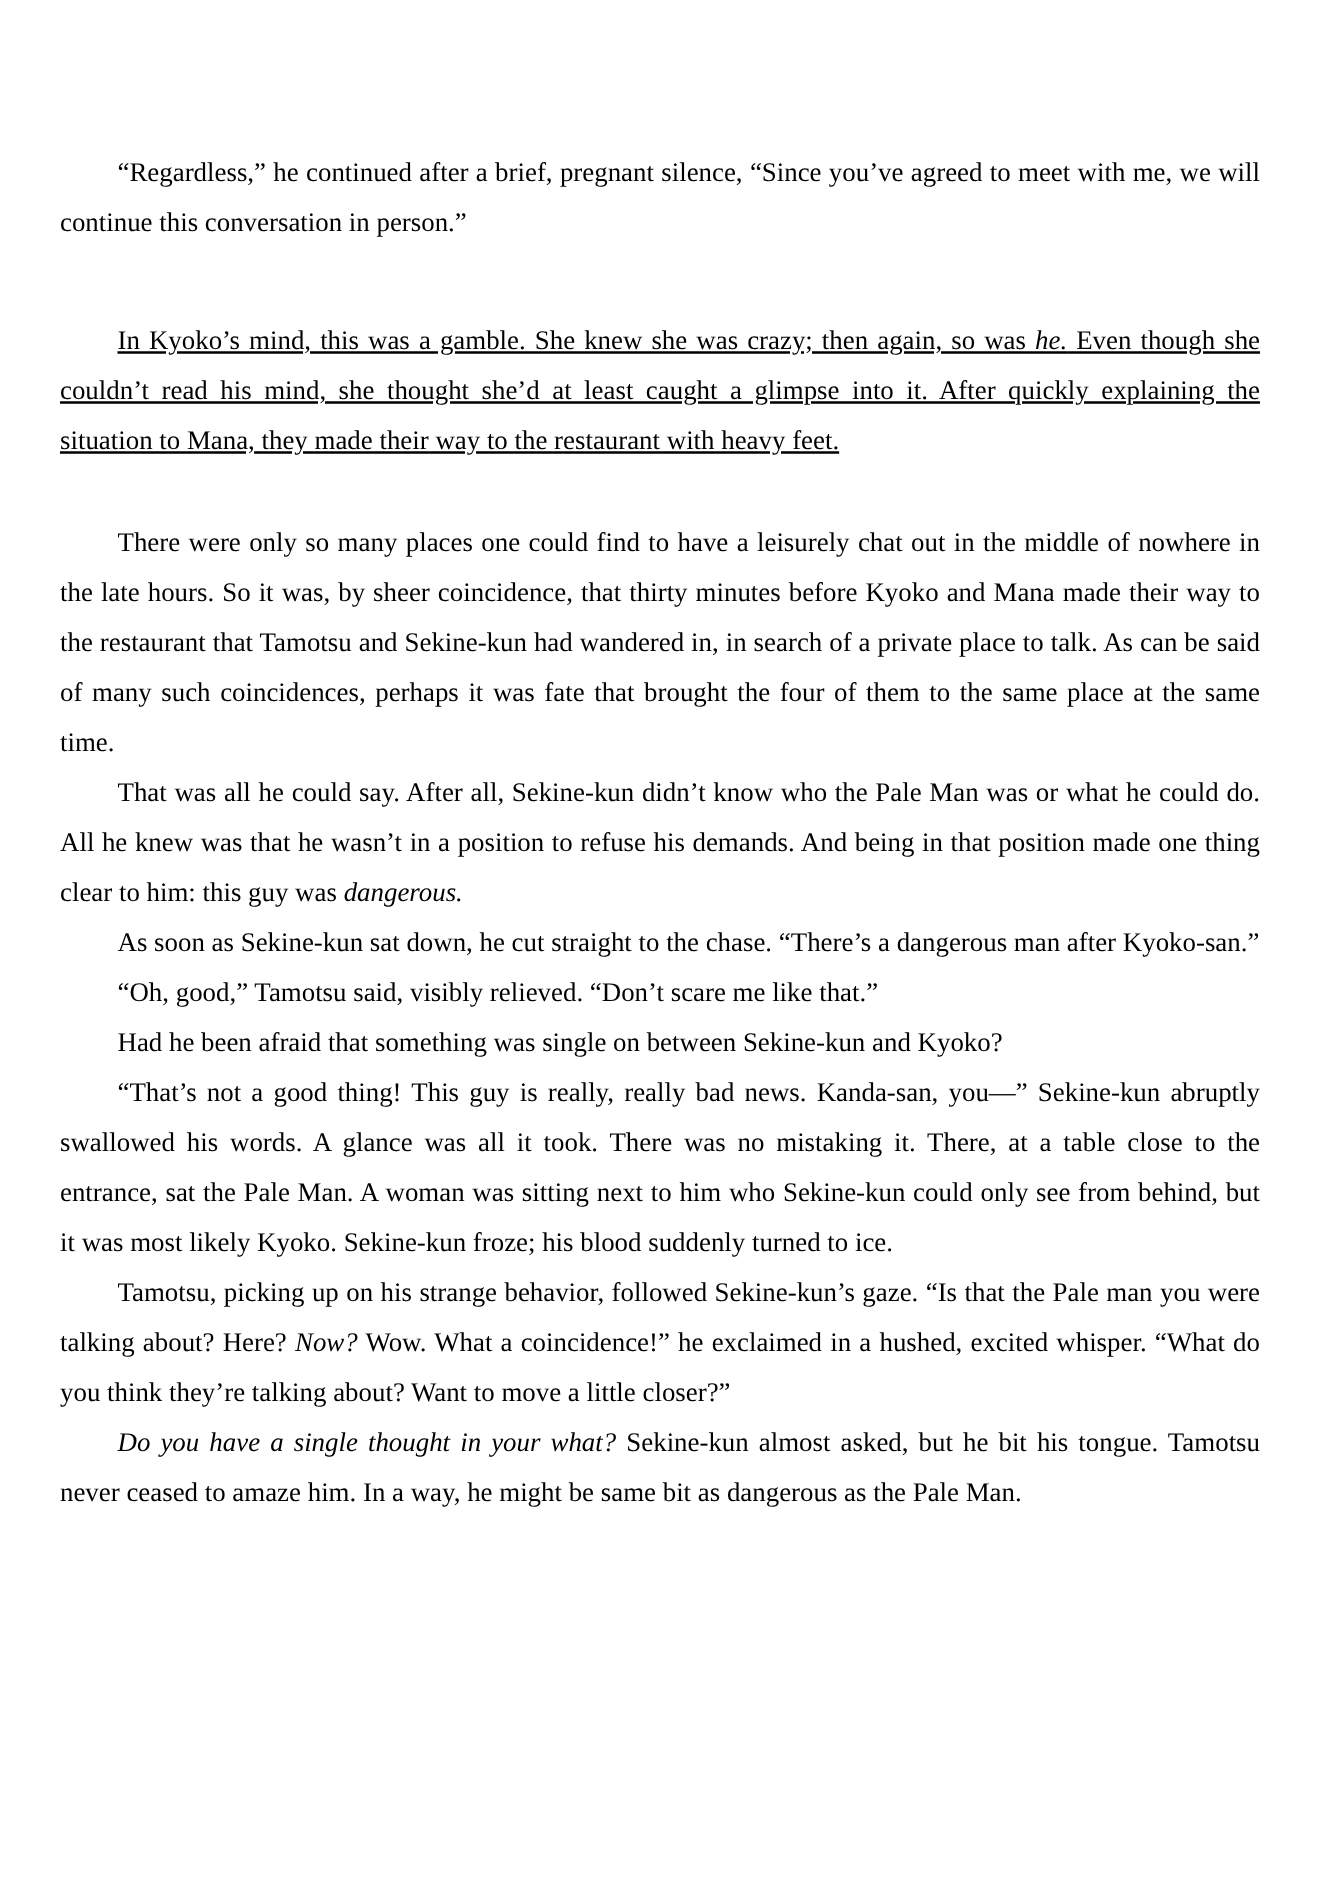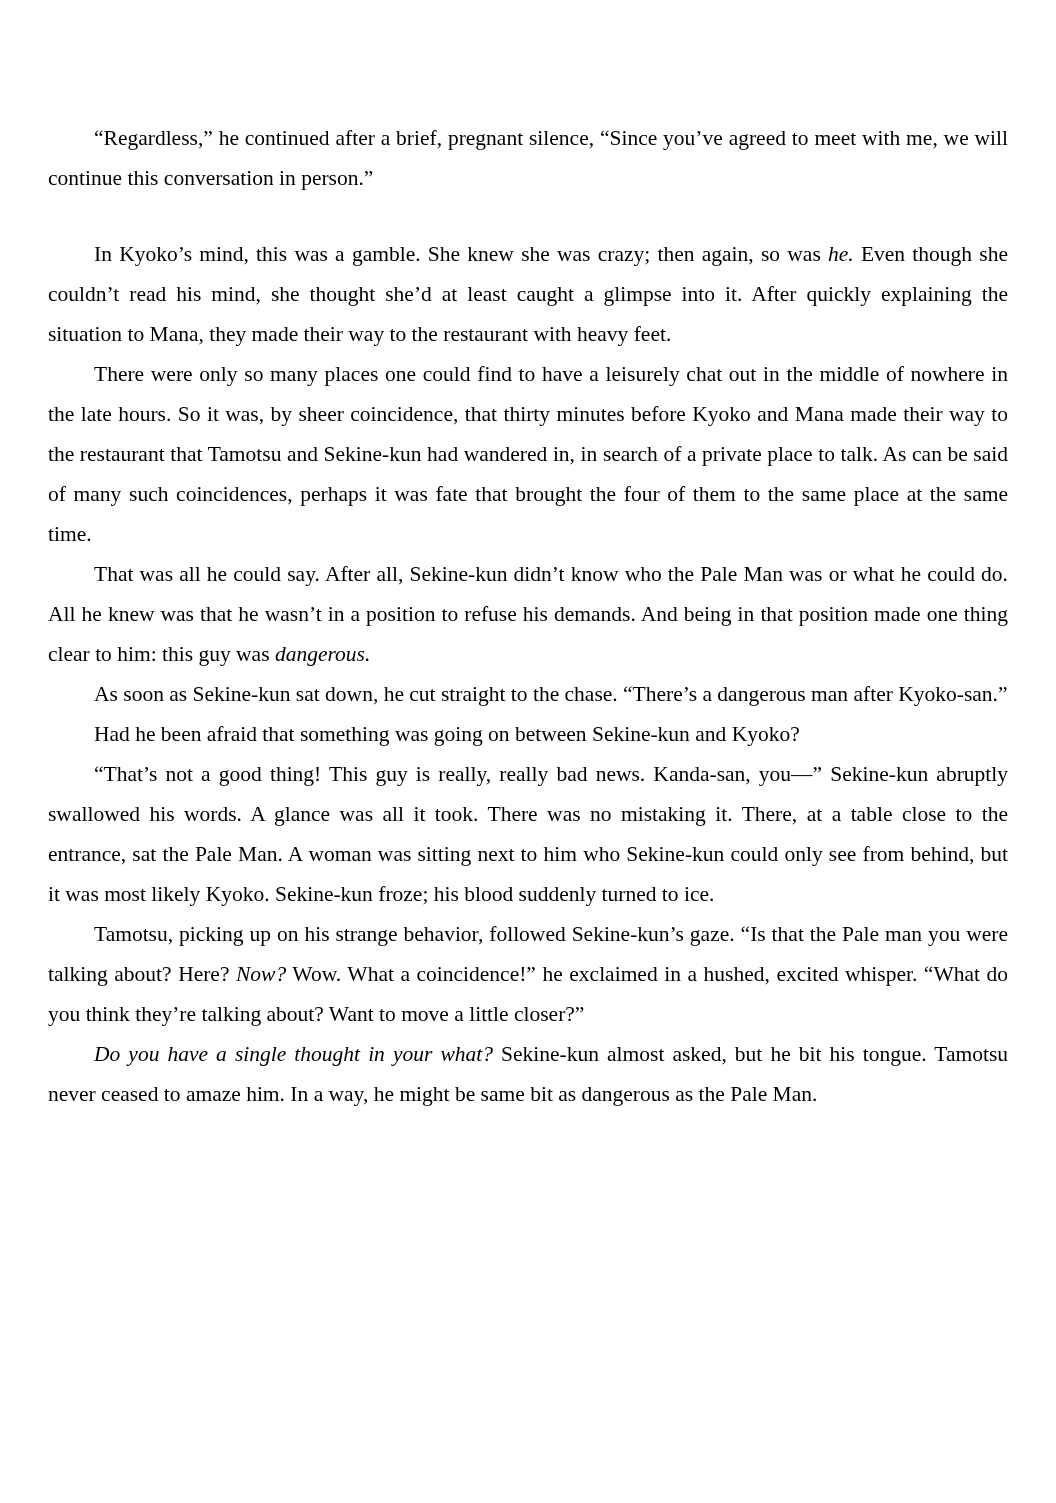--- a/index.html
+++ b/index.html
@@ -35,7 +35,8 @@
     text-indent: 46px;
   }
   p.gap-large {
-    margin-top: 36px;
+    margin-top: 54px;
+    text-decoration: underline;
   }
   p.gap-xl {
   }

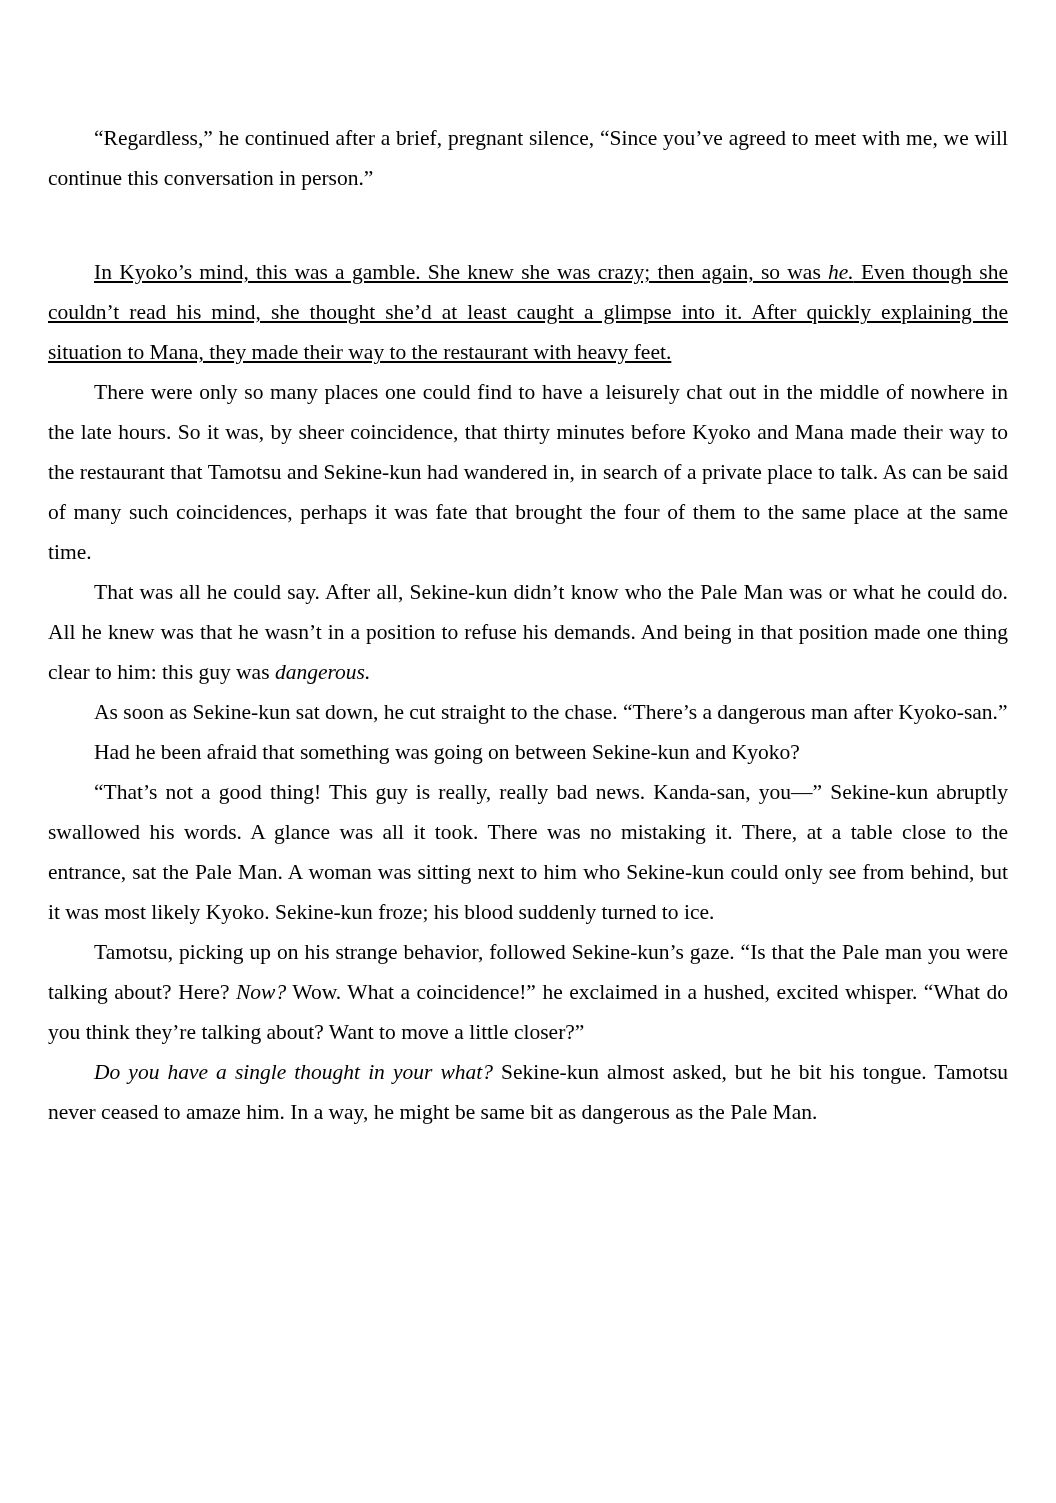--- a/index.html
+++ b/index.html
@@ -39,6 +39,7 @@
     text-decoration: underline;
   }
   p.gap-xl {
+    margin-top: 42px;
   }
   em {
     font-style: italic;

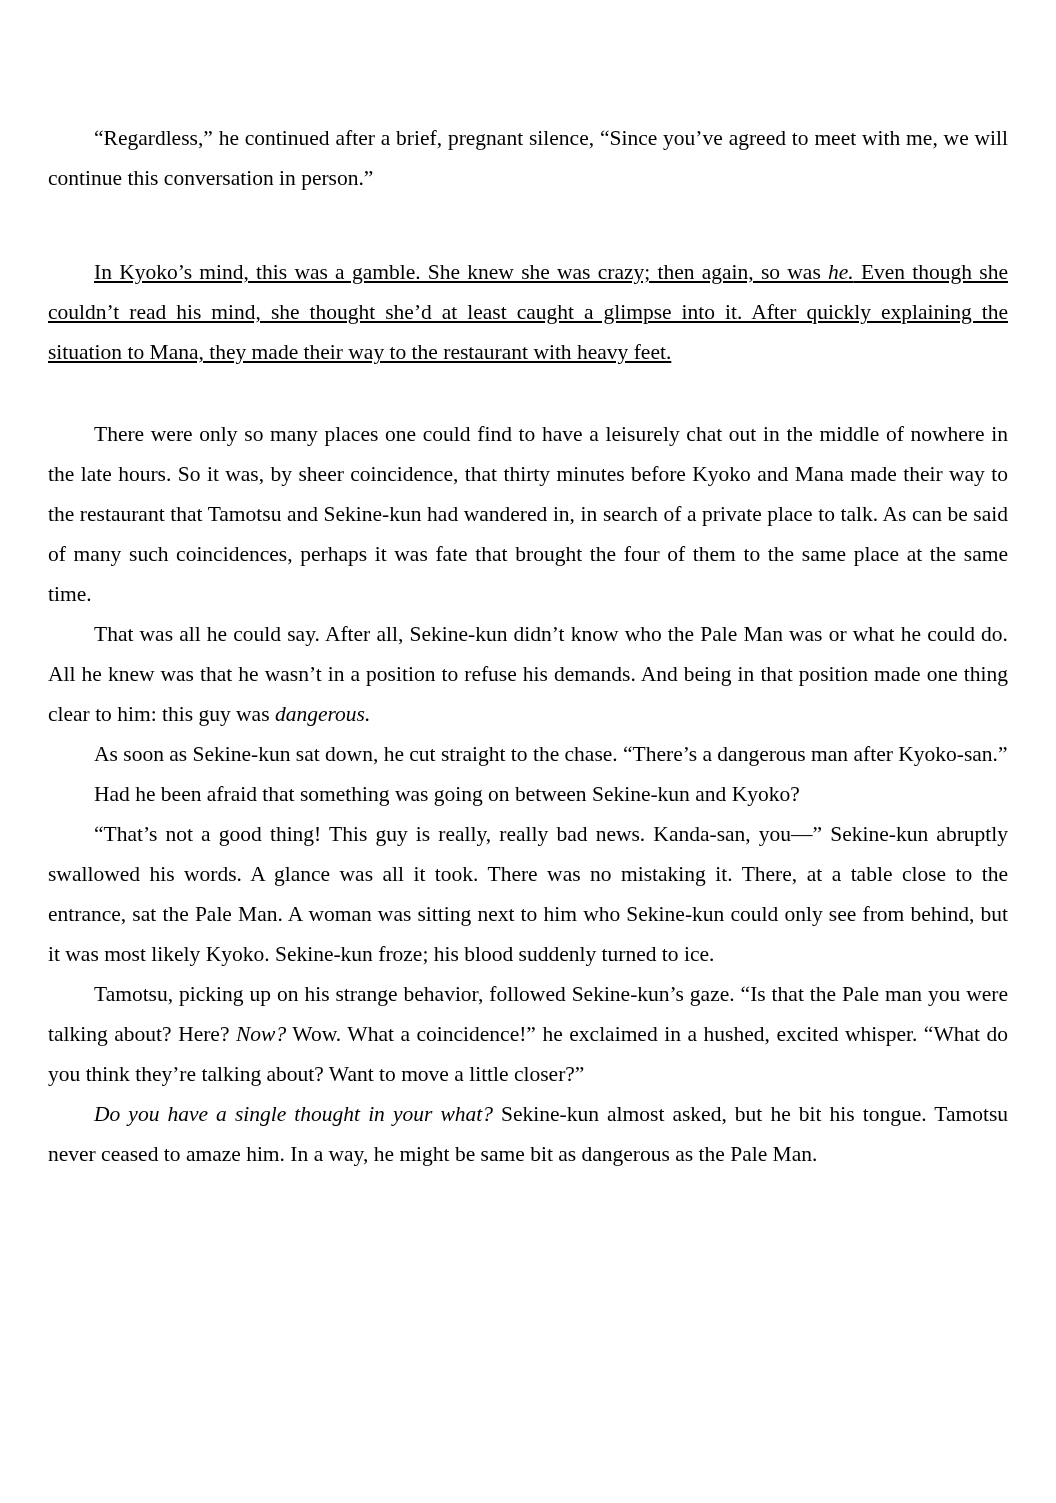--- a/index.html
+++ b/index.html
@@ -55,6 +55,7 @@
       <p class="gap-xl"><span>There were only so many places one could find to have a leisurely chat out in the middle of nowhere in the late hours. So it was, by sheer coincidence, that thirty minutes before Kyoko and Mana made their way to the restaurant that Tamotsu and Sekine-kun had wandered in, in search of a private place to talk. As can be said of many such coincidences, perhaps it was fate that brought the four of them to the same place at the same time.</span></p>
       <p><span>That was all he could say. After all, Sekine-kun didn’t know who the Pale Man was or what he could do. All he knew was that he wasn’t in a position to refuse his demands. And being in that position made one thing clear to him: this guy was </span><em>dangerous.</em></p>
       <p><span>As soon as Sekine-kun sat down, he cut straight to the chase. “There’s a dangerous man after Kyoko-san.”</span></p>
+      <p><span>“Oh, good,” Tamotsu said, visibly relieved. “Don’t scare me like that.”</span></p>
       <p><span>Had he been afraid that something was going on between Sekine-kun and Kyoko?</span></p>
       <p><span>“That’s not a good thing! This guy is really, really bad news. Kanda-san, you—” Sekine-kun abruptly swallowed his words. A glance was all it took. There was no mistaking it. There, at a table close to the entrance, sat the Pale Man. A woman was sitting next to him who Sekine-kun could only see from behind, but it was most likely Kyoko. Sekine-kun froze; his blood suddenly turned to ice.</span></p>
       <p><span>Tamotsu, picking up on his strange behavior, followed Sekine-kun’s gaze. “Is that the Pale man you were talking about? Here? </span><em>Now?</em><span> Wow. What a coincidence!” he exclaimed in a hushed, excited whisper. “What do you think they’re talking about? Want to move a little closer?”</span></p>

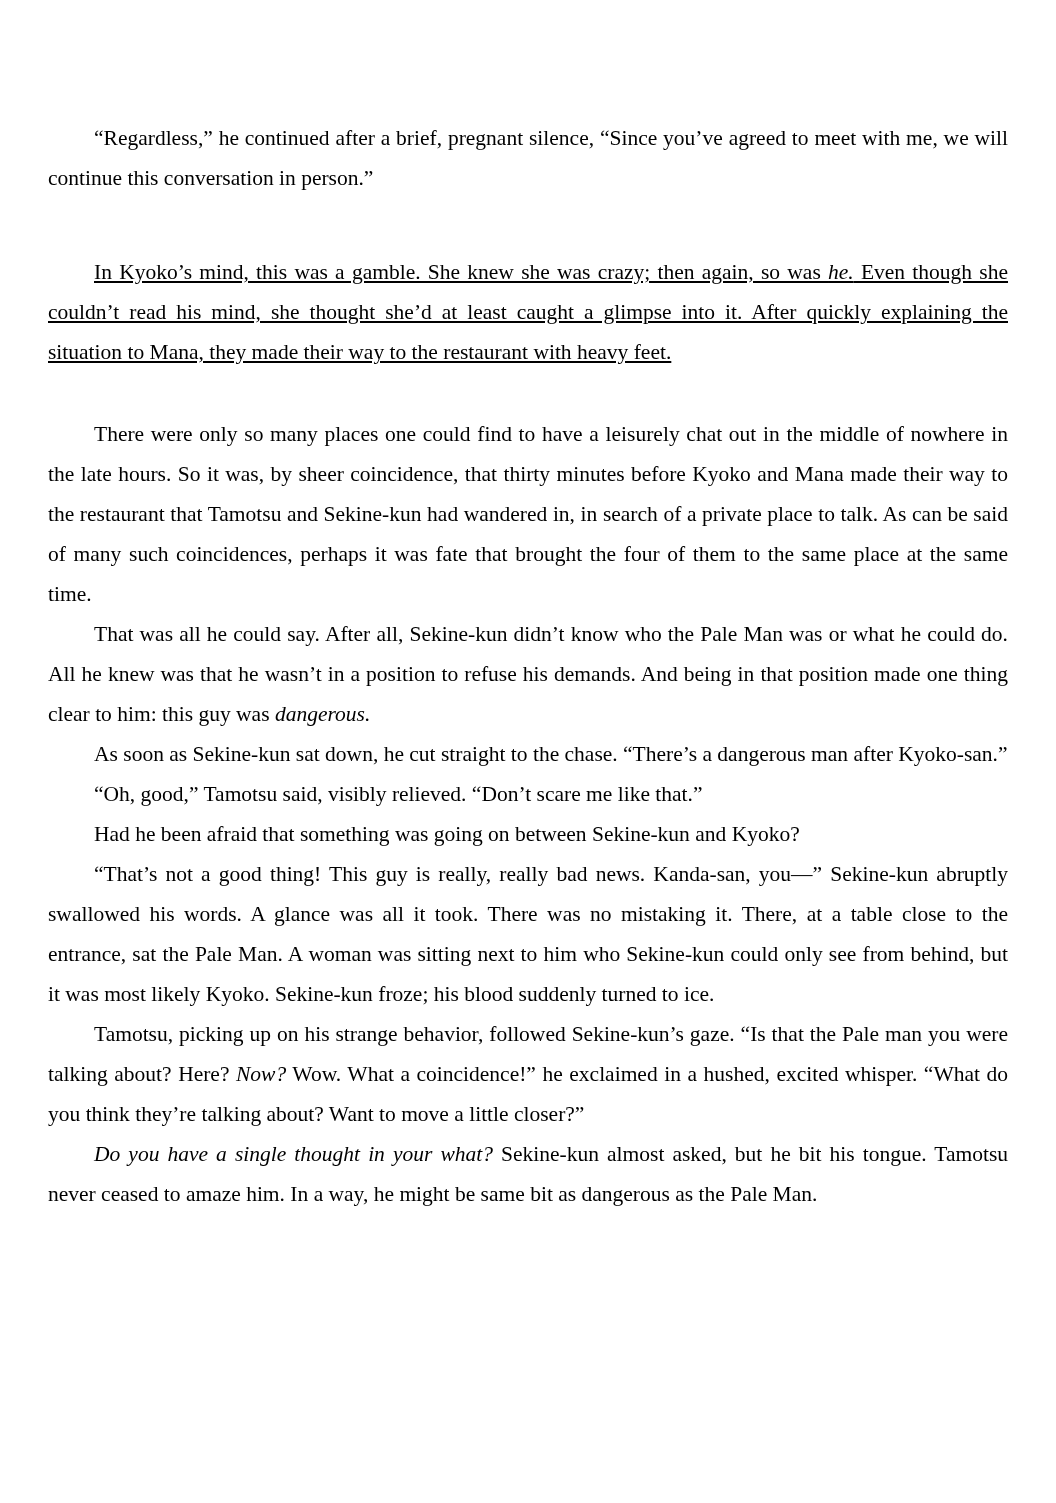--- a/index.html
+++ b/index.html
@@ -56,7 +56,7 @@
       <p><span>That was all he could say. After all, Sekine-kun didn’t know who the Pale Man was or what he could do. All he knew was that he wasn’t in a position to refuse his demands. And being in that position made one thing clear to him: this guy was </span><em>dangerous.</em></p>
       <p><span>As soon as Sekine-kun sat down, he cut straight to the chase. “There’s a dangerous man after Kyoko-san.”</span></p>
       <p><span>“Oh, good,” Tamotsu said, visibly relieved. “Don’t scare me like that.”</span></p>
-      <p><span>Had he been afraid that something was going on between Sekine-kun and Kyoko?</span></p>
+      <p><span>Had he been afraid that something was single on between Sekine-kun and Kyoko?</span></p>
       <p><span>“That’s not a good thing! This guy is really, really bad news. Kanda-san, you—” Sekine-kun abruptly swallowed his words. A glance was all it took. There was no mistaking it. There, at a table close to the entrance, sat the Pale Man. A woman was sitting next to him who Sekine-kun could only see from behind, but it was most likely Kyoko. Sekine-kun froze; his blood suddenly turned to ice.</span></p>
       <p><span>Tamotsu, picking up on his strange behavior, followed Sekine-kun’s gaze. “Is that the Pale man you were talking about? Here? </span><em>Now?</em><span> Wow. What a coincidence!” he exclaimed in a hushed, excited whisper. “What do you think they’re talking about? Want to move a little closer?”</span></p>
       <p><em>Do you have a single thought in your what?</em><span> Sekine-kun almost asked, but he bit his tongue. Tamotsu never ceased to amaze him. In a way, he might be same bit as dangerous as the Pale Man.</span></p>

